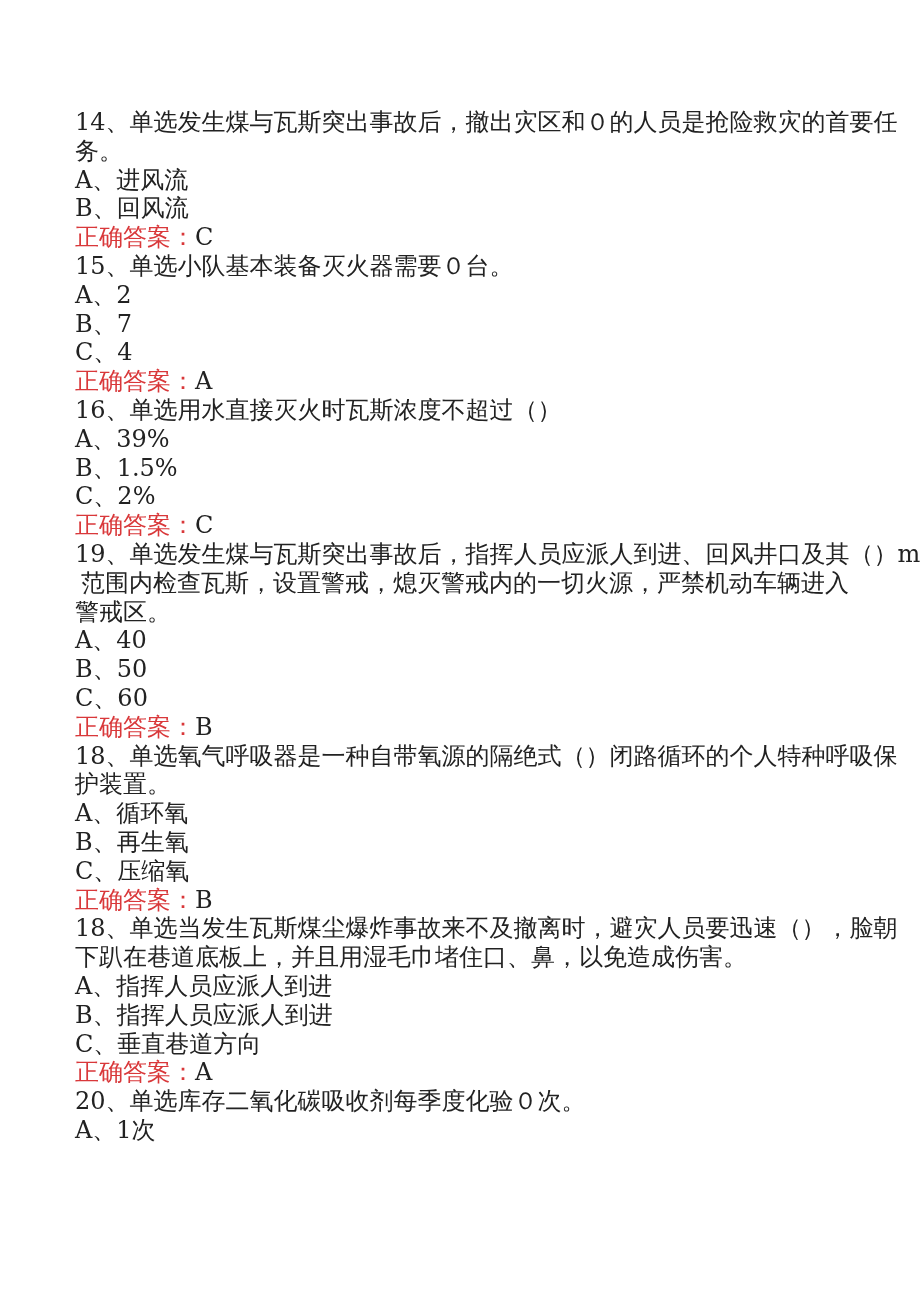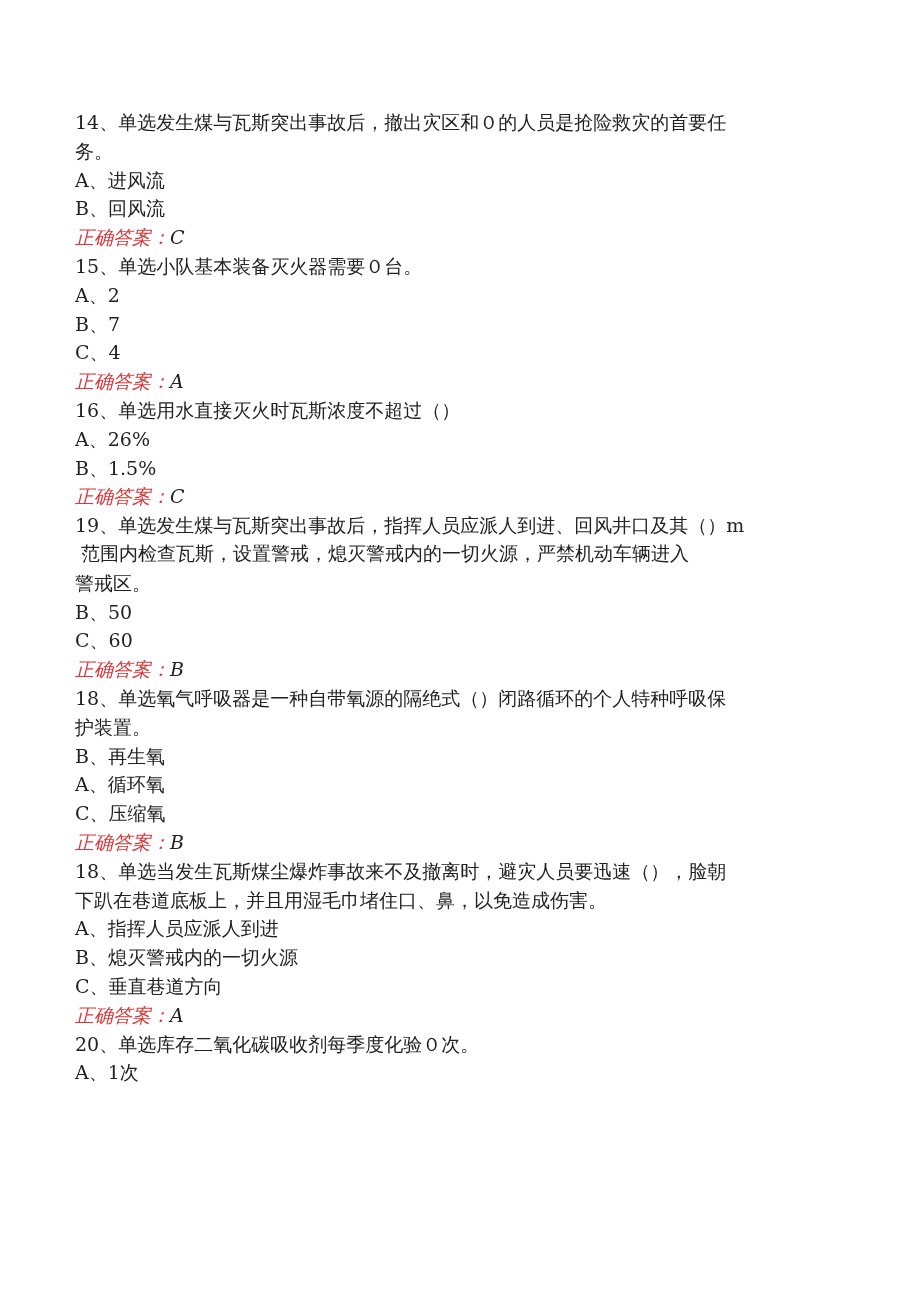--- a/index.html
+++ b/index.html
@@ -6,7 +6,7 @@
     body { width: 920px; height: 1301px; position: relative; overflow: hidden;
            font-family: "DejaVu Serif", "Liberation Serif", serif; color: #222222; }
     .page { position: absolute; left: 75px; top: 108px; width: 760px; }
-    .line { font-size: 19px; line-height: 28.8px; white-space: nowrap; }
+    .line { font-size: 24px; line-height: 28.8px; white-space: nowrap; }
     .answer { color: #d9383a; font-style: italic; }
     .answer .ans-val { color: #222222; }
     .indent { padding-left: 6px; font-family: Liberation Serif, serif; }

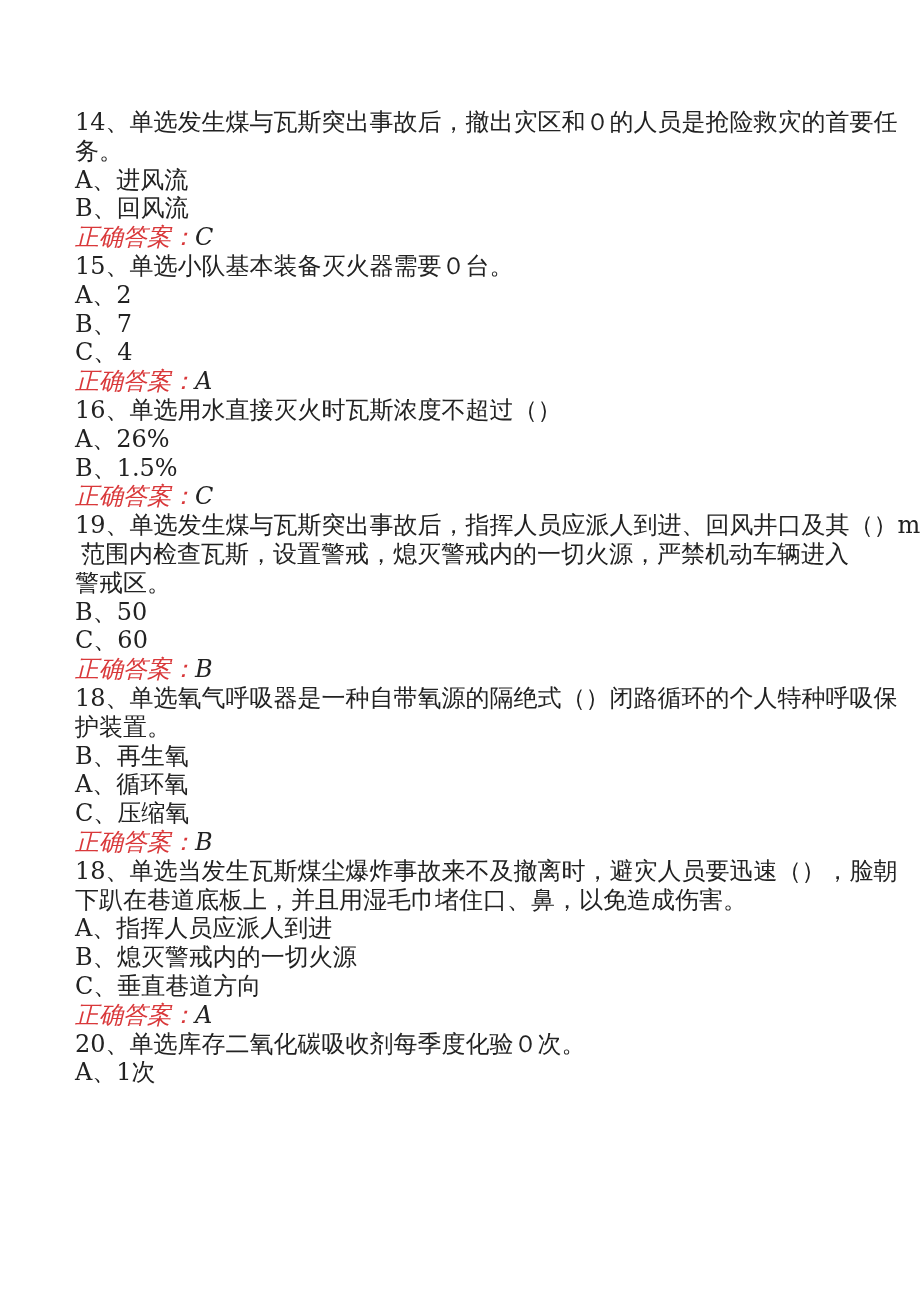--- a/index.html
+++ b/index.html
@@ -7,7 +7,7 @@
            font-family: "DejaVu Serif", "Liberation Serif", serif; color: #222222; }
     .page { position: absolute; left: 75px; top: 108px; width: 760px; }
     .line { font-size: 24px; line-height: 28.8px; white-space: nowrap; }
-    .answer { color: #d9383a; font-style: italic; }
+    .answer { color: #d9383a; }
     .answer .ans-val { color: #222222; }
     .indent { padding-left: 6px; font-family: Liberation Serif, serif; }
   </style>

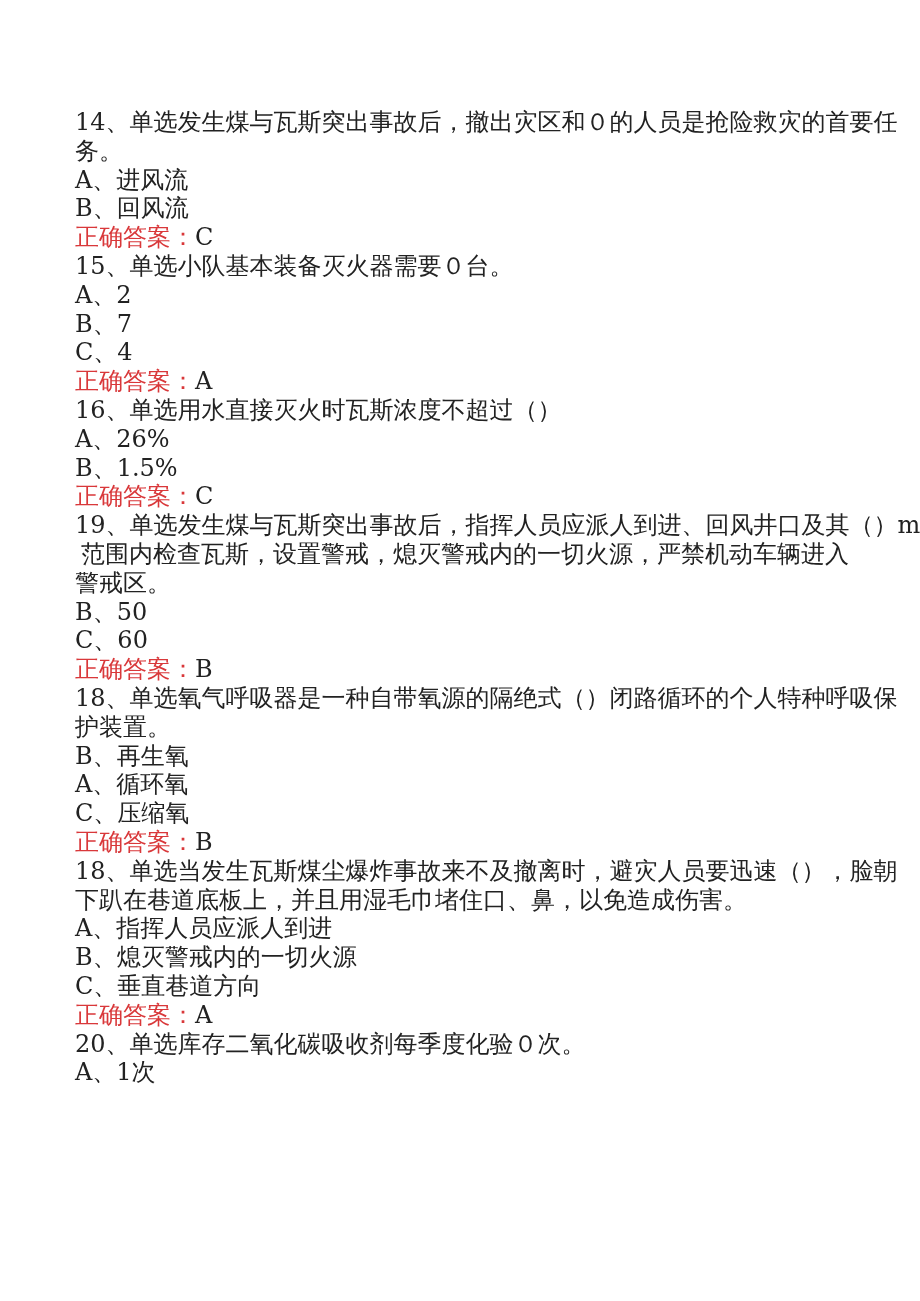--- a/index.html
+++ b/index.html
@@ -34,7 +34,7 @@
 
   <div>
     <div class="line">16、单选用水直接灭火时瓦斯浓度不超过（）</div>
-    <div class="line">A、26%</div>
+    <div class="line">A、39%</div>
     <div class="line">B、1.5%</div>
     <div class="line answer"><span>正确答案：</span><span class="ans-val">C</span></div>
   </div>

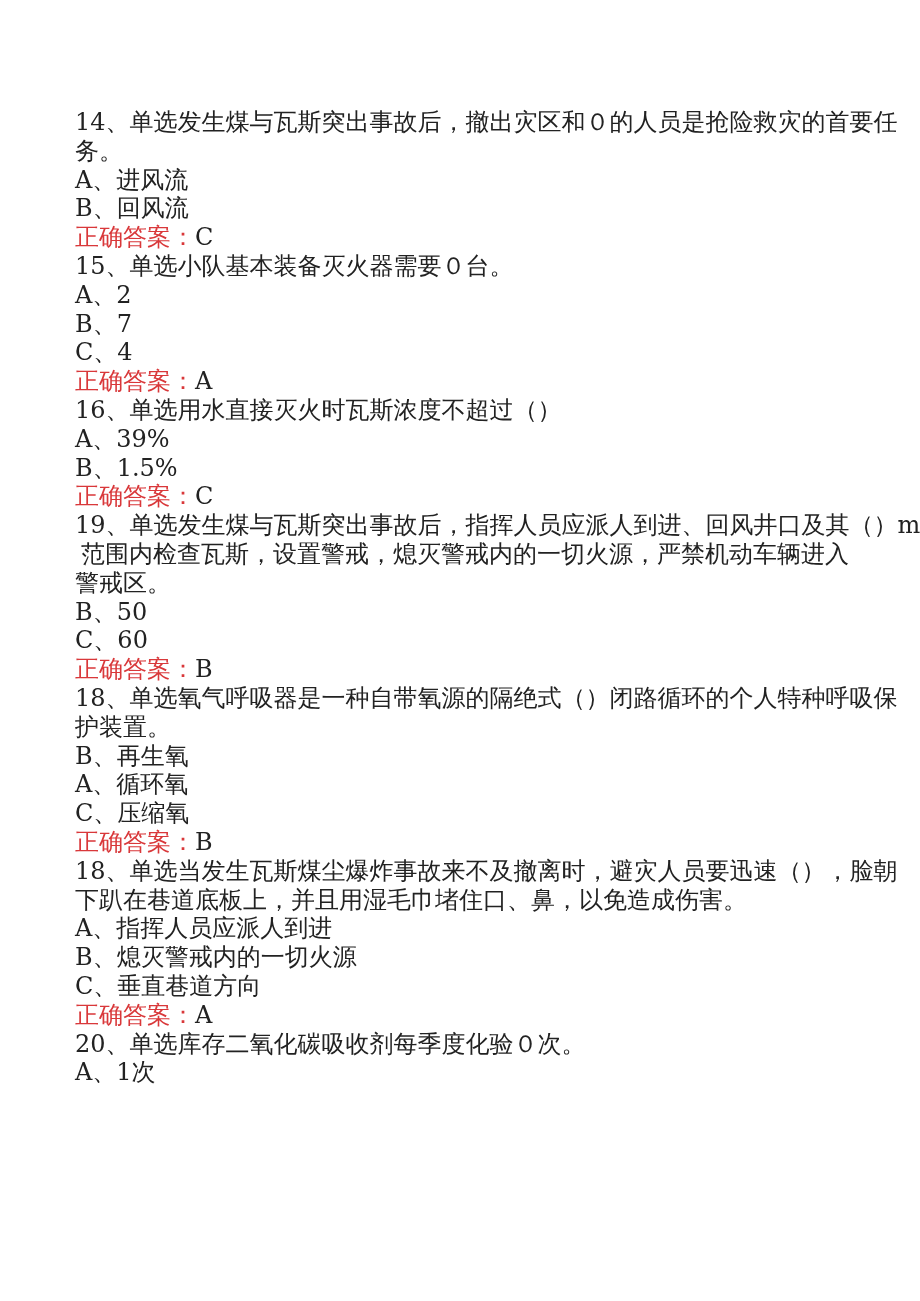--- a/index.html
+++ b/index.html
@@ -36,6 +36,7 @@
     <div class="line">16、单选用水直接灭火时瓦斯浓度不超过（）</div>
     <div class="line">A、39%</div>
     <div class="line">B、1.5%</div>
+    <div class="line">C、2%</div>
     <div class="line answer"><span>正确答案：</span><span class="ans-val">C</span></div>
   </div>
 

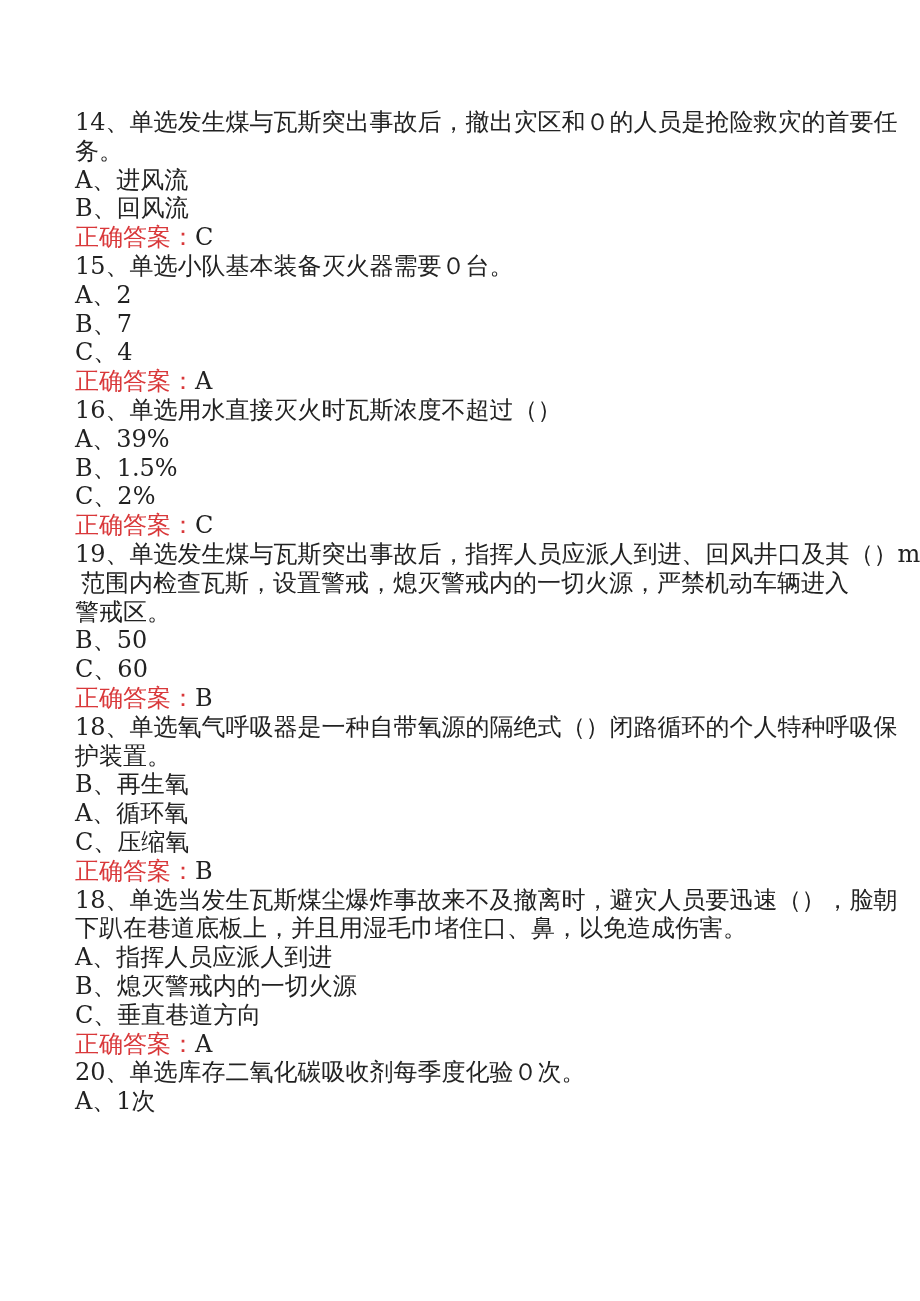--- a/index.html
+++ b/index.html
@@ -44,6 +44,7 @@
     <div class="line">19、单选发生煤与瓦斯突出事故后，指挥人员应派人到进、回风井口及其（）m</div>
     <div class="line indent"> 范围内检查瓦斯，设置警戒，熄灭警戒内的一切火源，严禁机动车辆进入</div>
     <div class="line">警戒区。</div>
+    <div class="line">A、40</div>
     <div class="line">B、50</div>
     <div class="line">C、60</div>
     <div class="line answer"><span>正确答案：</span><span class="ans-val">B</span></div>

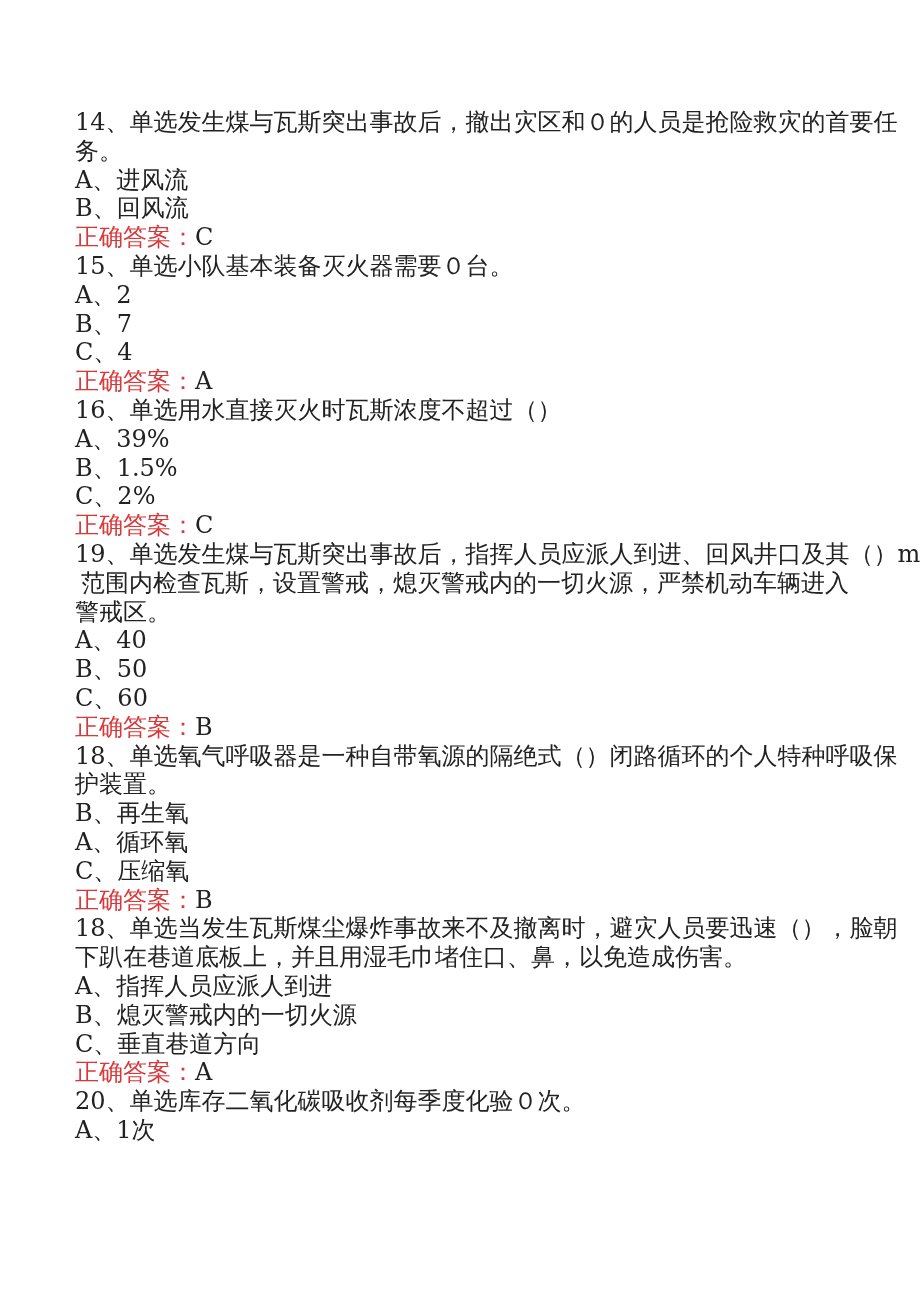--- a/index.html
+++ b/index.html
@@ -53,8 +53,8 @@
   <div>
     <div class="line">18、单选氧气呼吸器是一种自带氧源的隔绝式（）闭路循环的个人特种呼吸保</div>
     <div class="line">护装置。</div>
+    <div class="line">A、循环氧</div>
     <div class="line">B、再生氧</div>
-    <div class="line">A、循环氧</div>
     <div class="line">C、压缩氧</div>
     <div class="line answer"><span>正确答案：</span><span class="ans-val">B</span></div>
   </div>

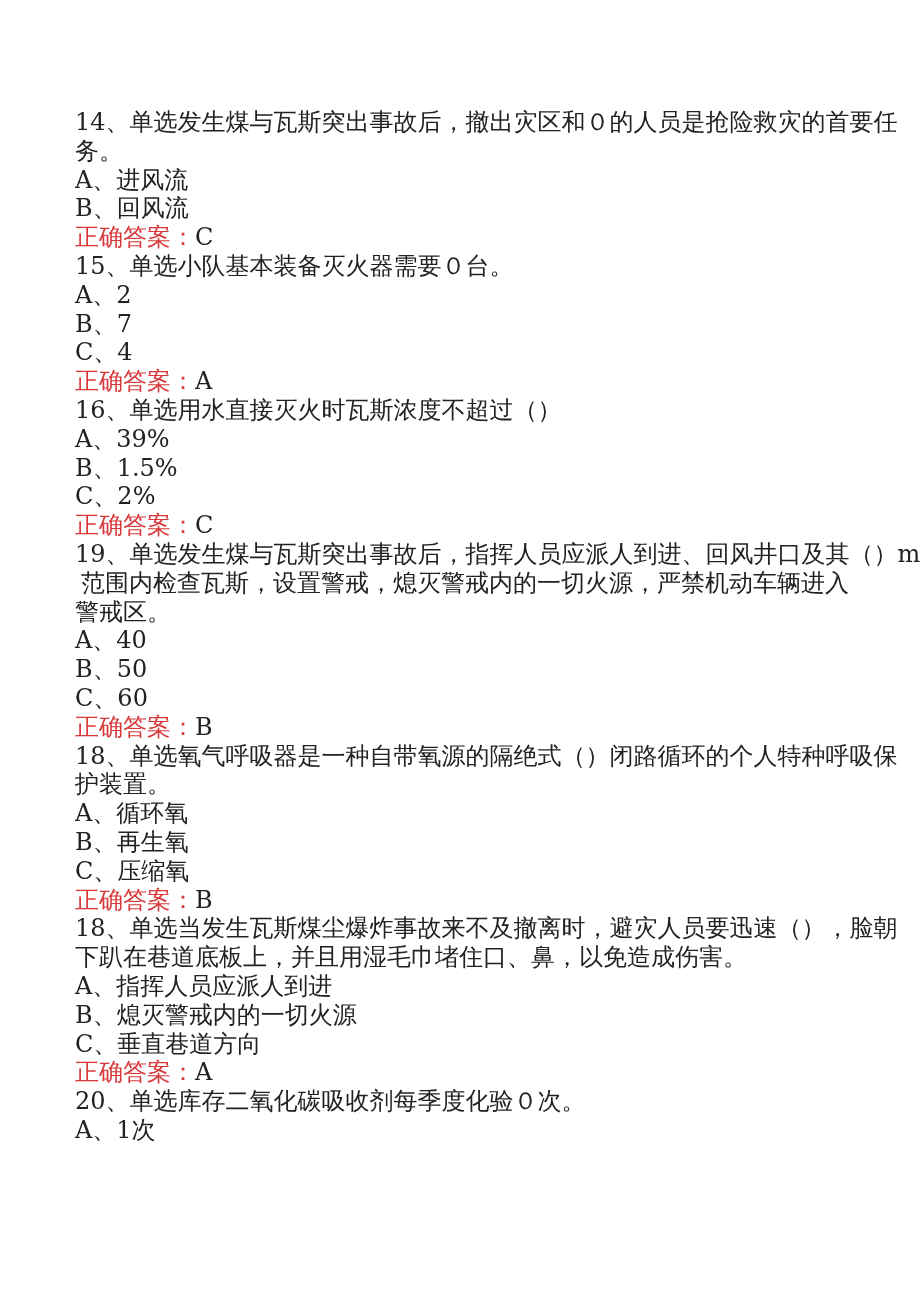--- a/index.html
+++ b/index.html
@@ -63,7 +63,7 @@
     <div class="line">18、单选当发生瓦斯煤尘爆炸事故来不及撤离时，避灾人员要迅速（），脸朝</div>
     <div class="line">下趴在巷道底板上，并且用湿毛巾堵住口、鼻，以免造成伤害。</div>
     <div class="line">A、指挥人员应派人到进</div>
-    <div class="line">B、熄灭警戒内的一切火源</div>
+    <div class="line">B、指挥人员应派人到进</div>
     <div class="line">C、垂直巷道方向</div>
     <div class="line answer"><span>正确答案：</span><span class="ans-val">A</span></div>
   </div>

